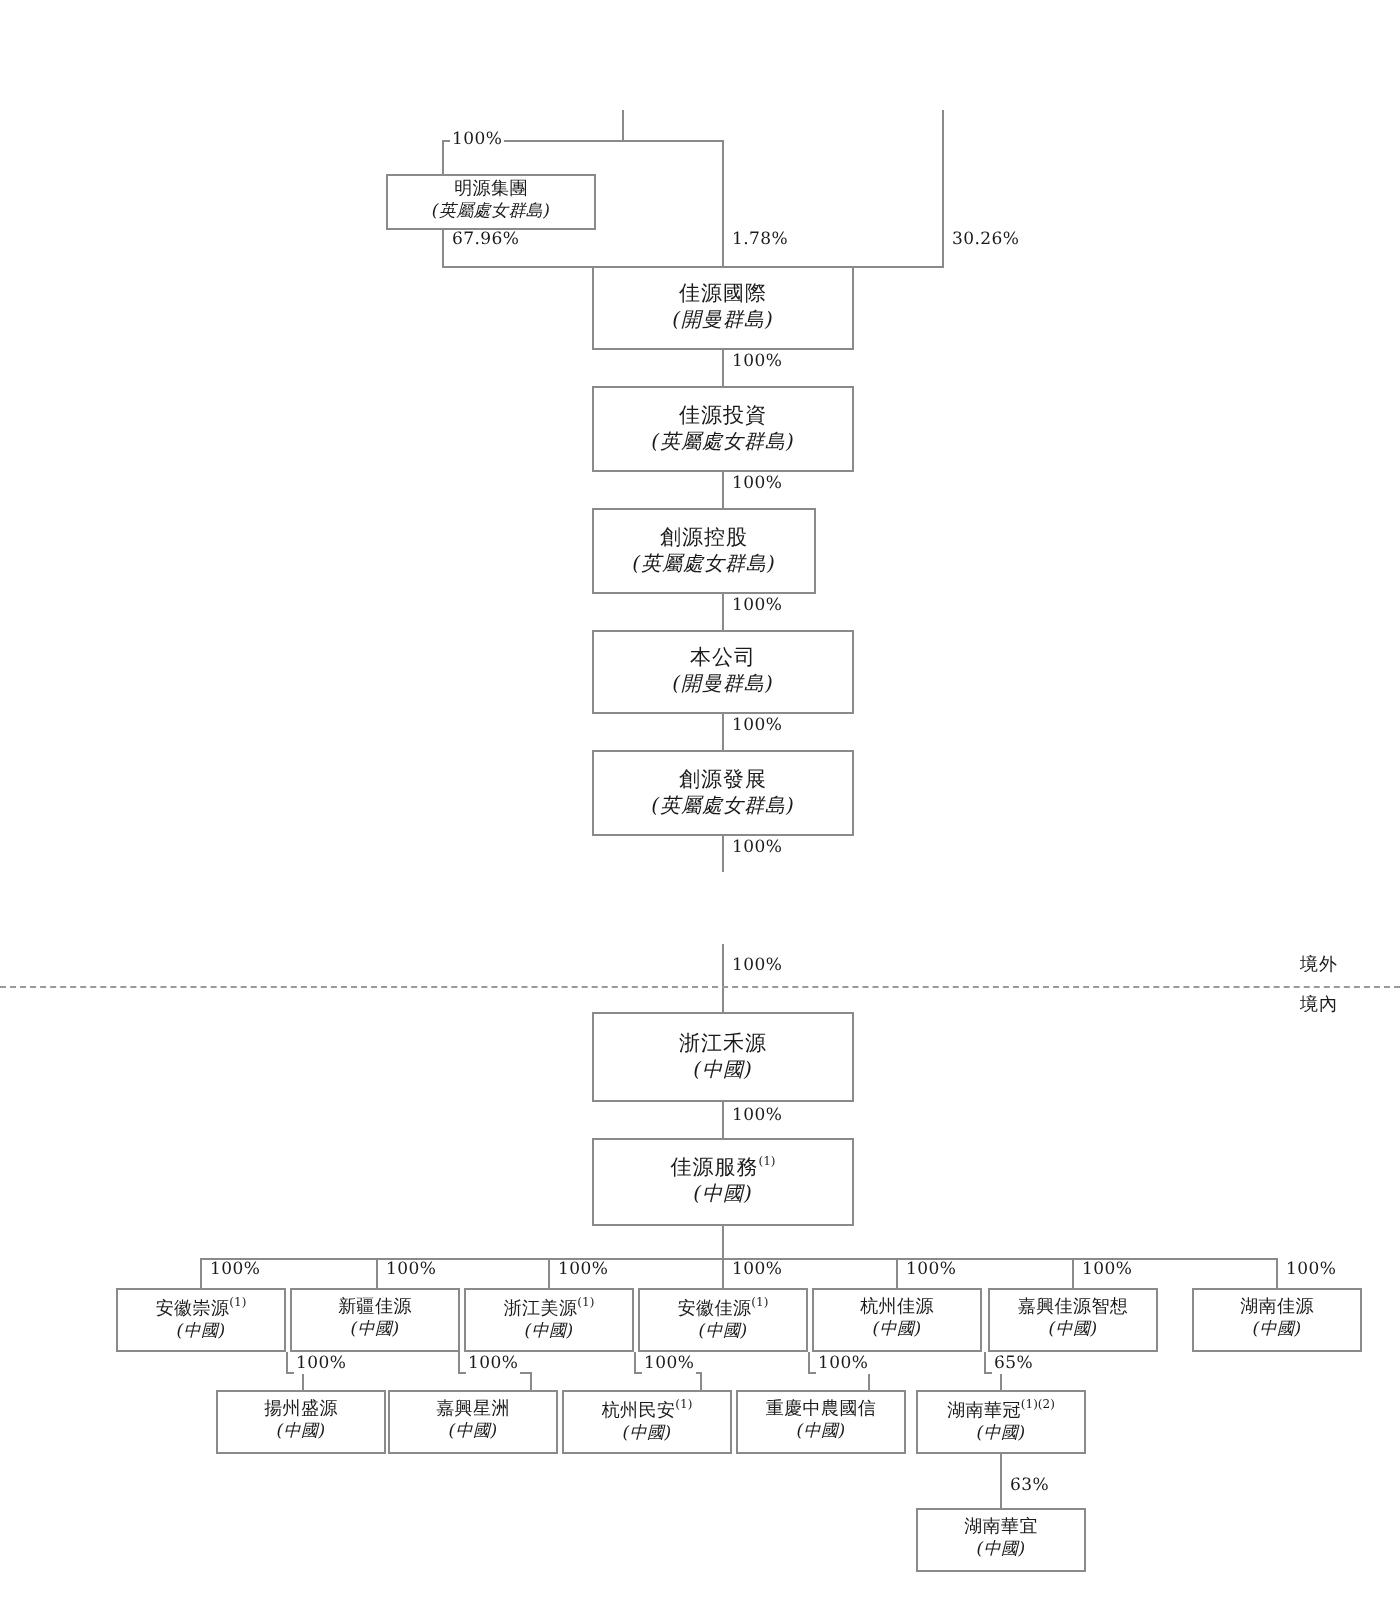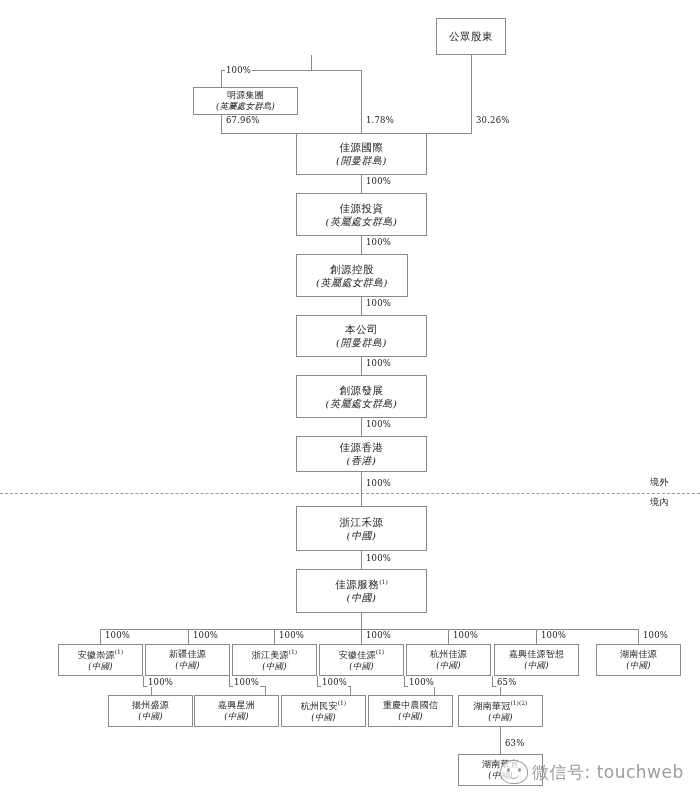--- a/index.html
+++ b/index.html
@@ -187,9 +187,6 @@
   <div class="vl" style="left:500px;top:727px;height:27px;"></div>
 
 
-  <div class="box" style="left:436px;top:18px;width:70px;height:37px;">
-    <div class="nm">公眾股東</div>
-  </div>
 
   <div class="box small" style="left:193px;top:87px;width:105px;height:28px;">
     <div class="nm">明源集團</div>

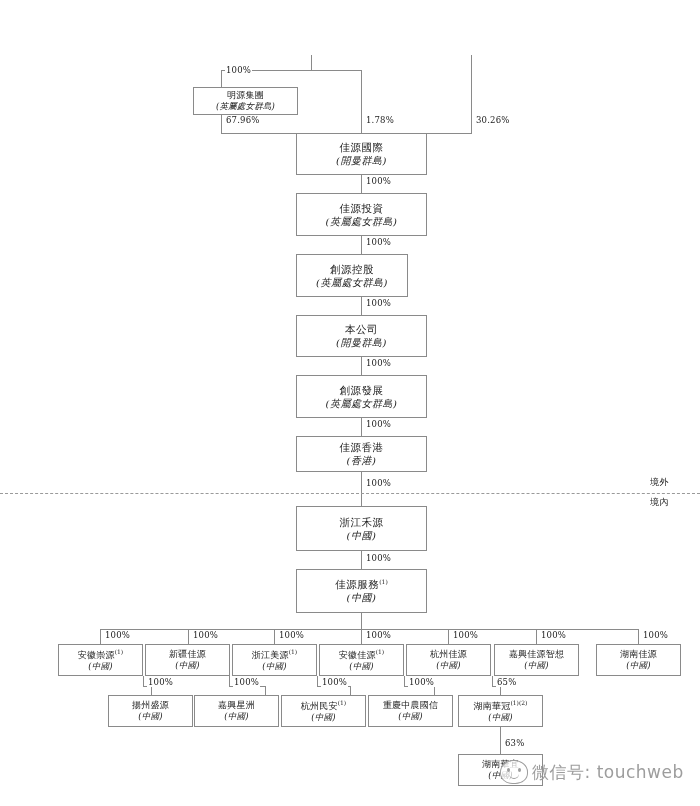--- a/index.html
+++ b/index.html
@@ -218,10 +218,6 @@
     <div class="loc">(英屬處女群島)</div>
   </div>
 
-  <div class="box" style="left:296px;top:436px;width:131px;height:36px;">
-    <div class="nm">佳源香港</div>
-    <div class="loc">(香港)</div>
-  </div>
 
   <div class="box" style="left:296px;top:506px;width:131px;height:45px;">
     <div class="nm">浙江禾源</div>

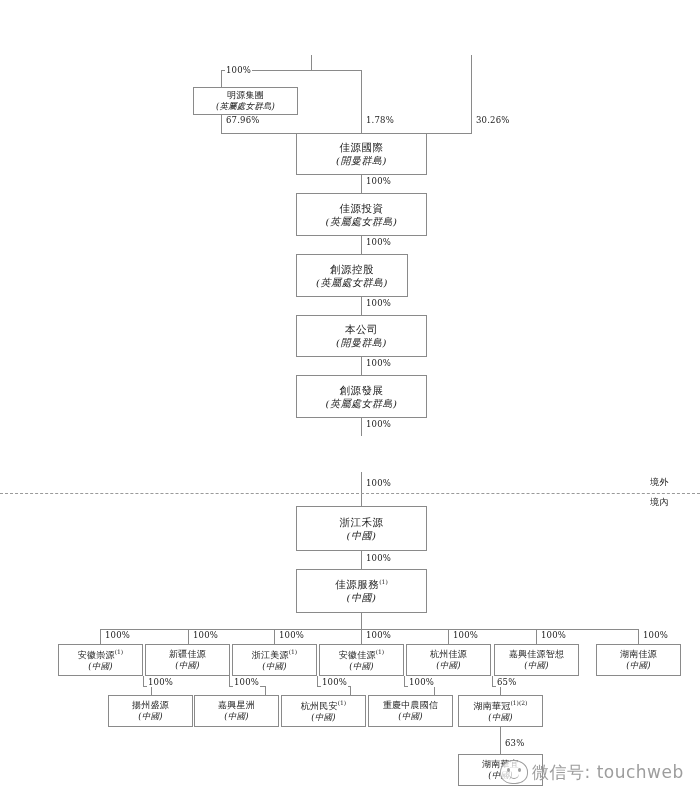--- a/index.html
+++ b/index.html
@@ -323,12 +323,6 @@
 
   <div class="pct" style="left:504px;top:738px;">63%</div>
 
-  <div class="wm" style="left:500px;top:760px;">
-    <span class="face">
-        <span class="mouth"></span>
-      </span>
-    <span>微信号: touchweb</span>
-  </div>
 
 </div>
 

